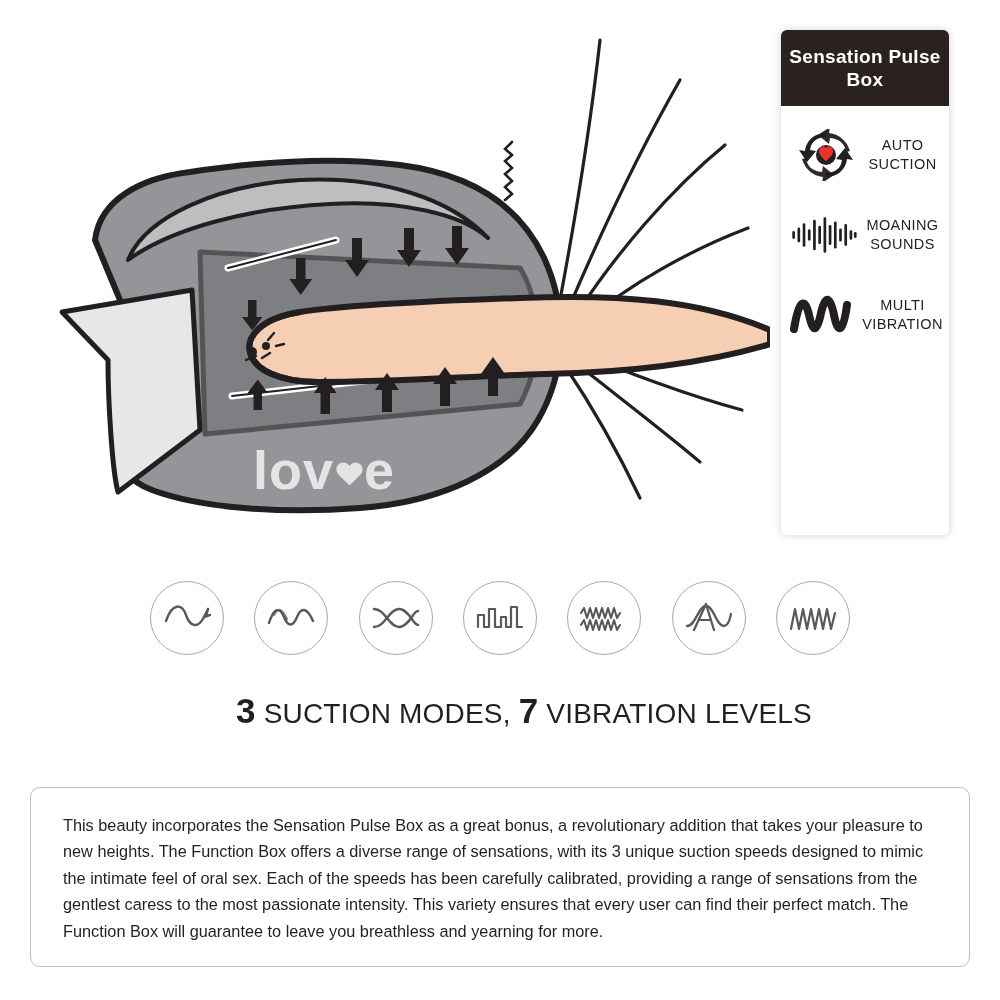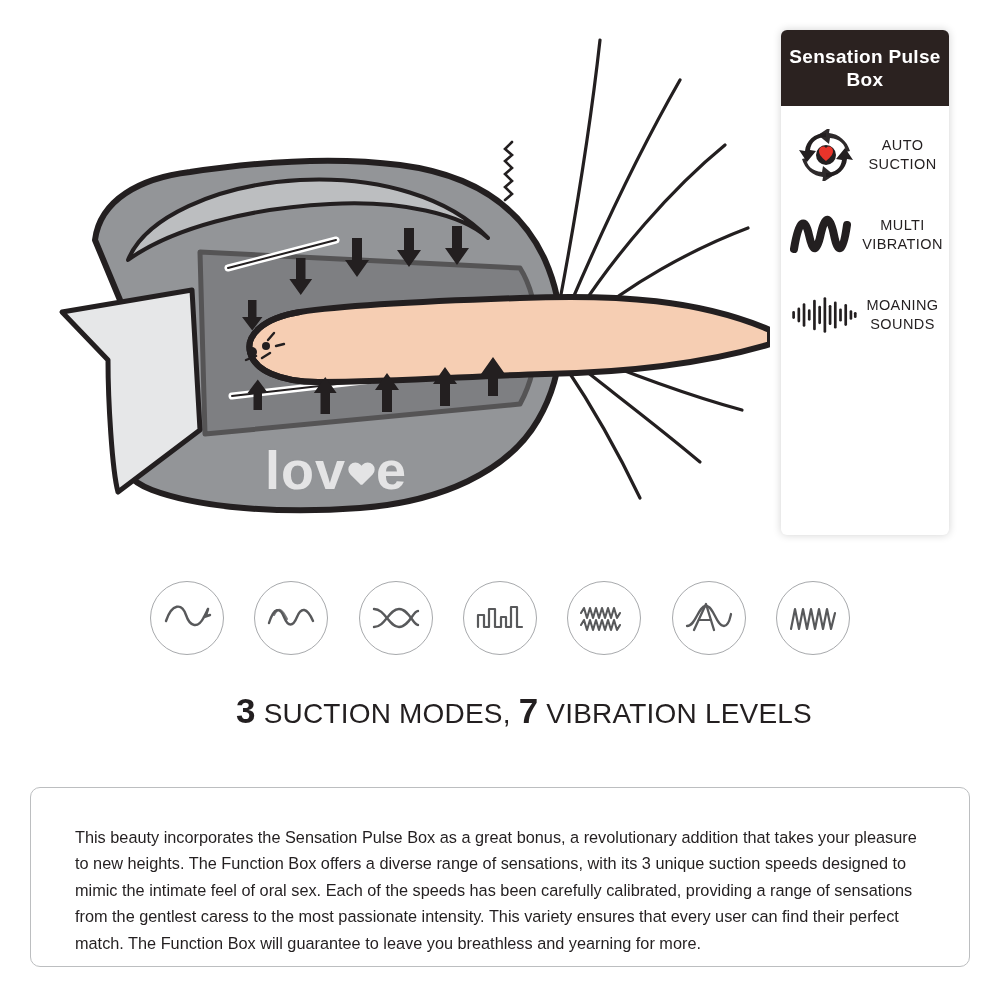--- a/index.html
+++ b/index.html
@@ -320,16 +320,6 @@
         </div>
         <div class="feature-label">AUTO
 SUCTION</div>
-      </div>
-
-      <div class="feature">
-        <div class="feature-icon">
-          <svg width="62" height="44" viewBox="0 0 62 44" xmlns="http://www.w3.org/2000/svg">
-            <path d="M5 36 C 10 6 16 4 20 22 C 24 40 28 40 32 20 C 36 2 41 2 45 22 C 49 42 54 40 58 12" fill="none" stroke="#231f20" stroke-width="8" stroke-linecap="round" stroke-linejoin="round"></path>
-          </svg>
-        </div>
-        <div class="feature-label">MULTI
-VIBRATION</div>
       </div>
 
       <div class="feature">
@@ -356,6 +346,16 @@
 SOUNDS</div>
       </div>
 
+      <div class="feature">
+        <div class="feature-icon">
+          <svg width="62" height="44" viewBox="0 0 62 44" xmlns="http://www.w3.org/2000/svg">
+            <path d="M5 36 C 10 6 16 4 20 22 C 24 40 28 40 32 20 C 36 2 41 2 45 22 C 49 42 54 40 58 12" fill="none" stroke="#231f20" stroke-width="8" stroke-linecap="round" stroke-linejoin="round"></path>
+          </svg>
+        </div>
+        <div class="feature-label">MULTI
+VIBRATION</div>
+      </div>
+
     </div>
   </div>
 

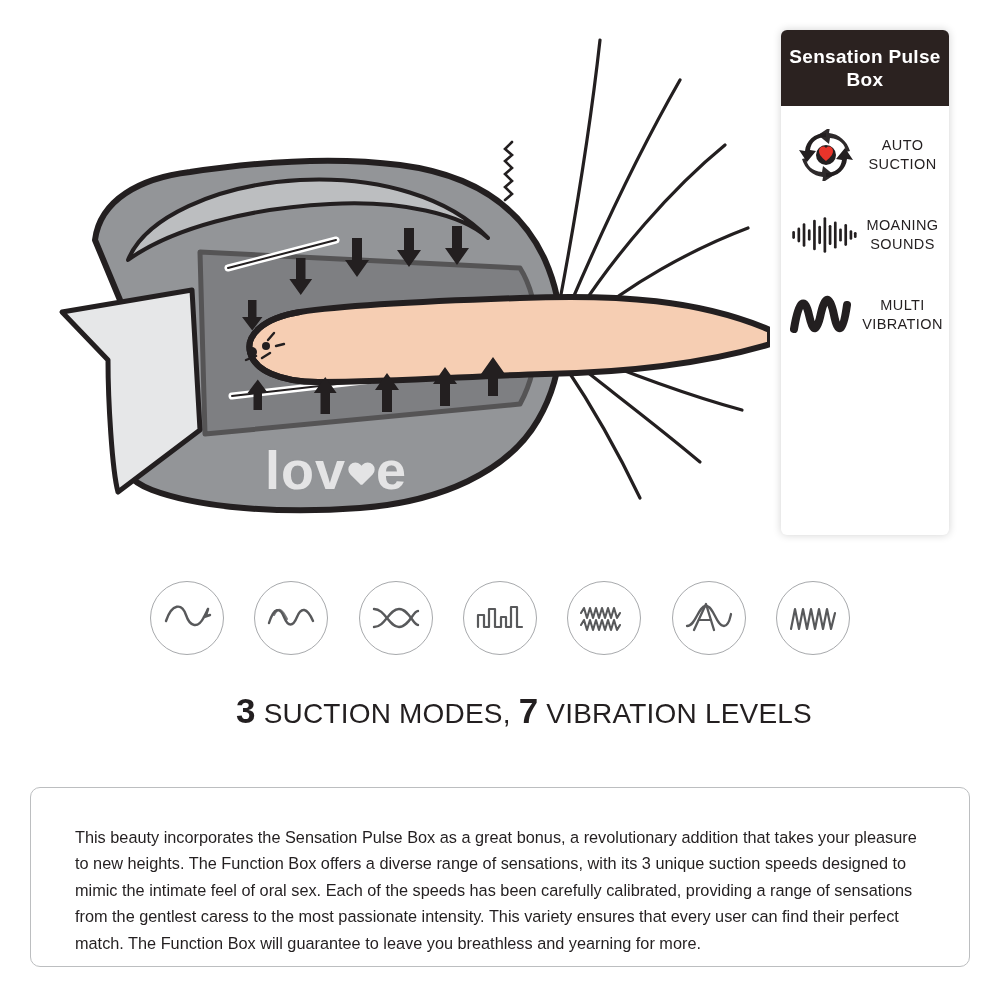--- a/index.html
+++ b/index.html
@@ -34,7 +34,7 @@
   
   .watermark {
     position: absolute;
-    left: 176px;
+    left: 164px;
     top: 440px;
     width: 320px;
     height: 60px;

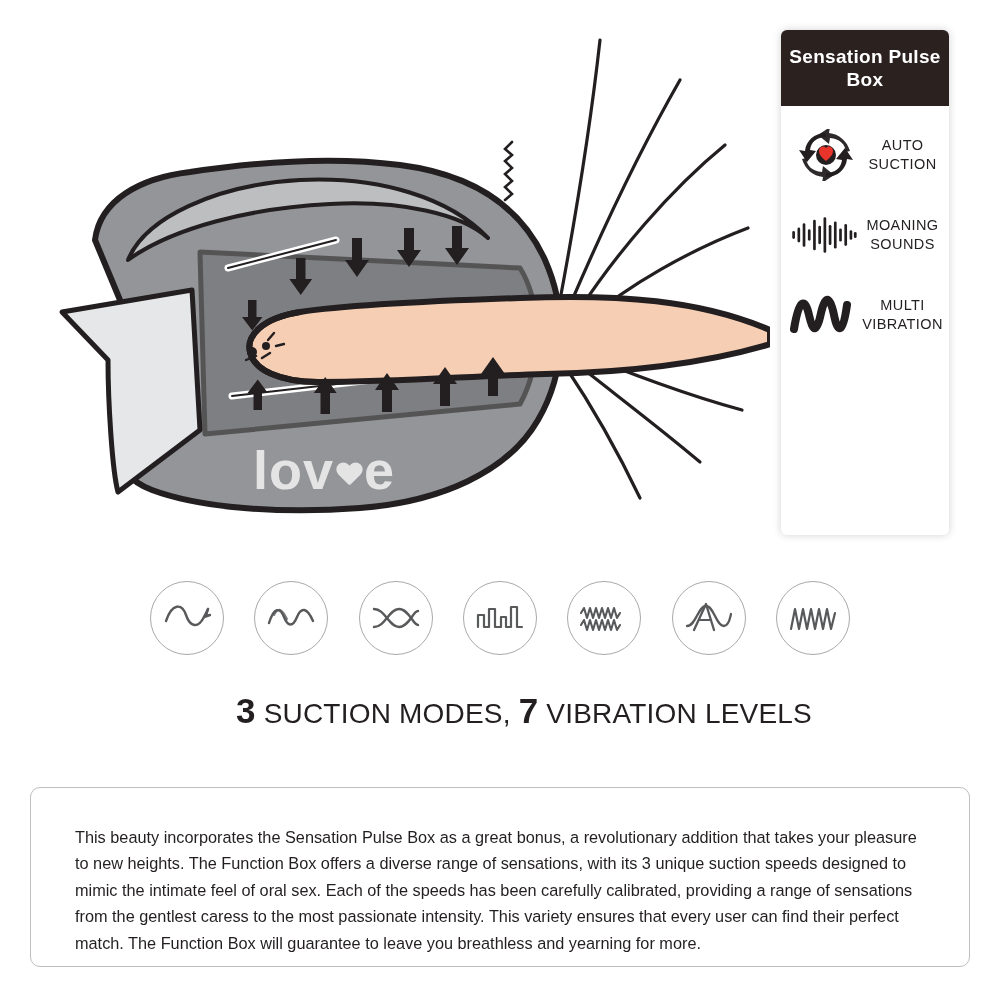--- a/index.html
+++ b/index.html
@@ -178,7 +178,7 @@
     padding: 20px 28px;
   }
   .description p {
-    margin: 16px;
+    margin: 4px;
     font-size: 16.3px;
     line-height: 1.62;
     color: #231f20;

